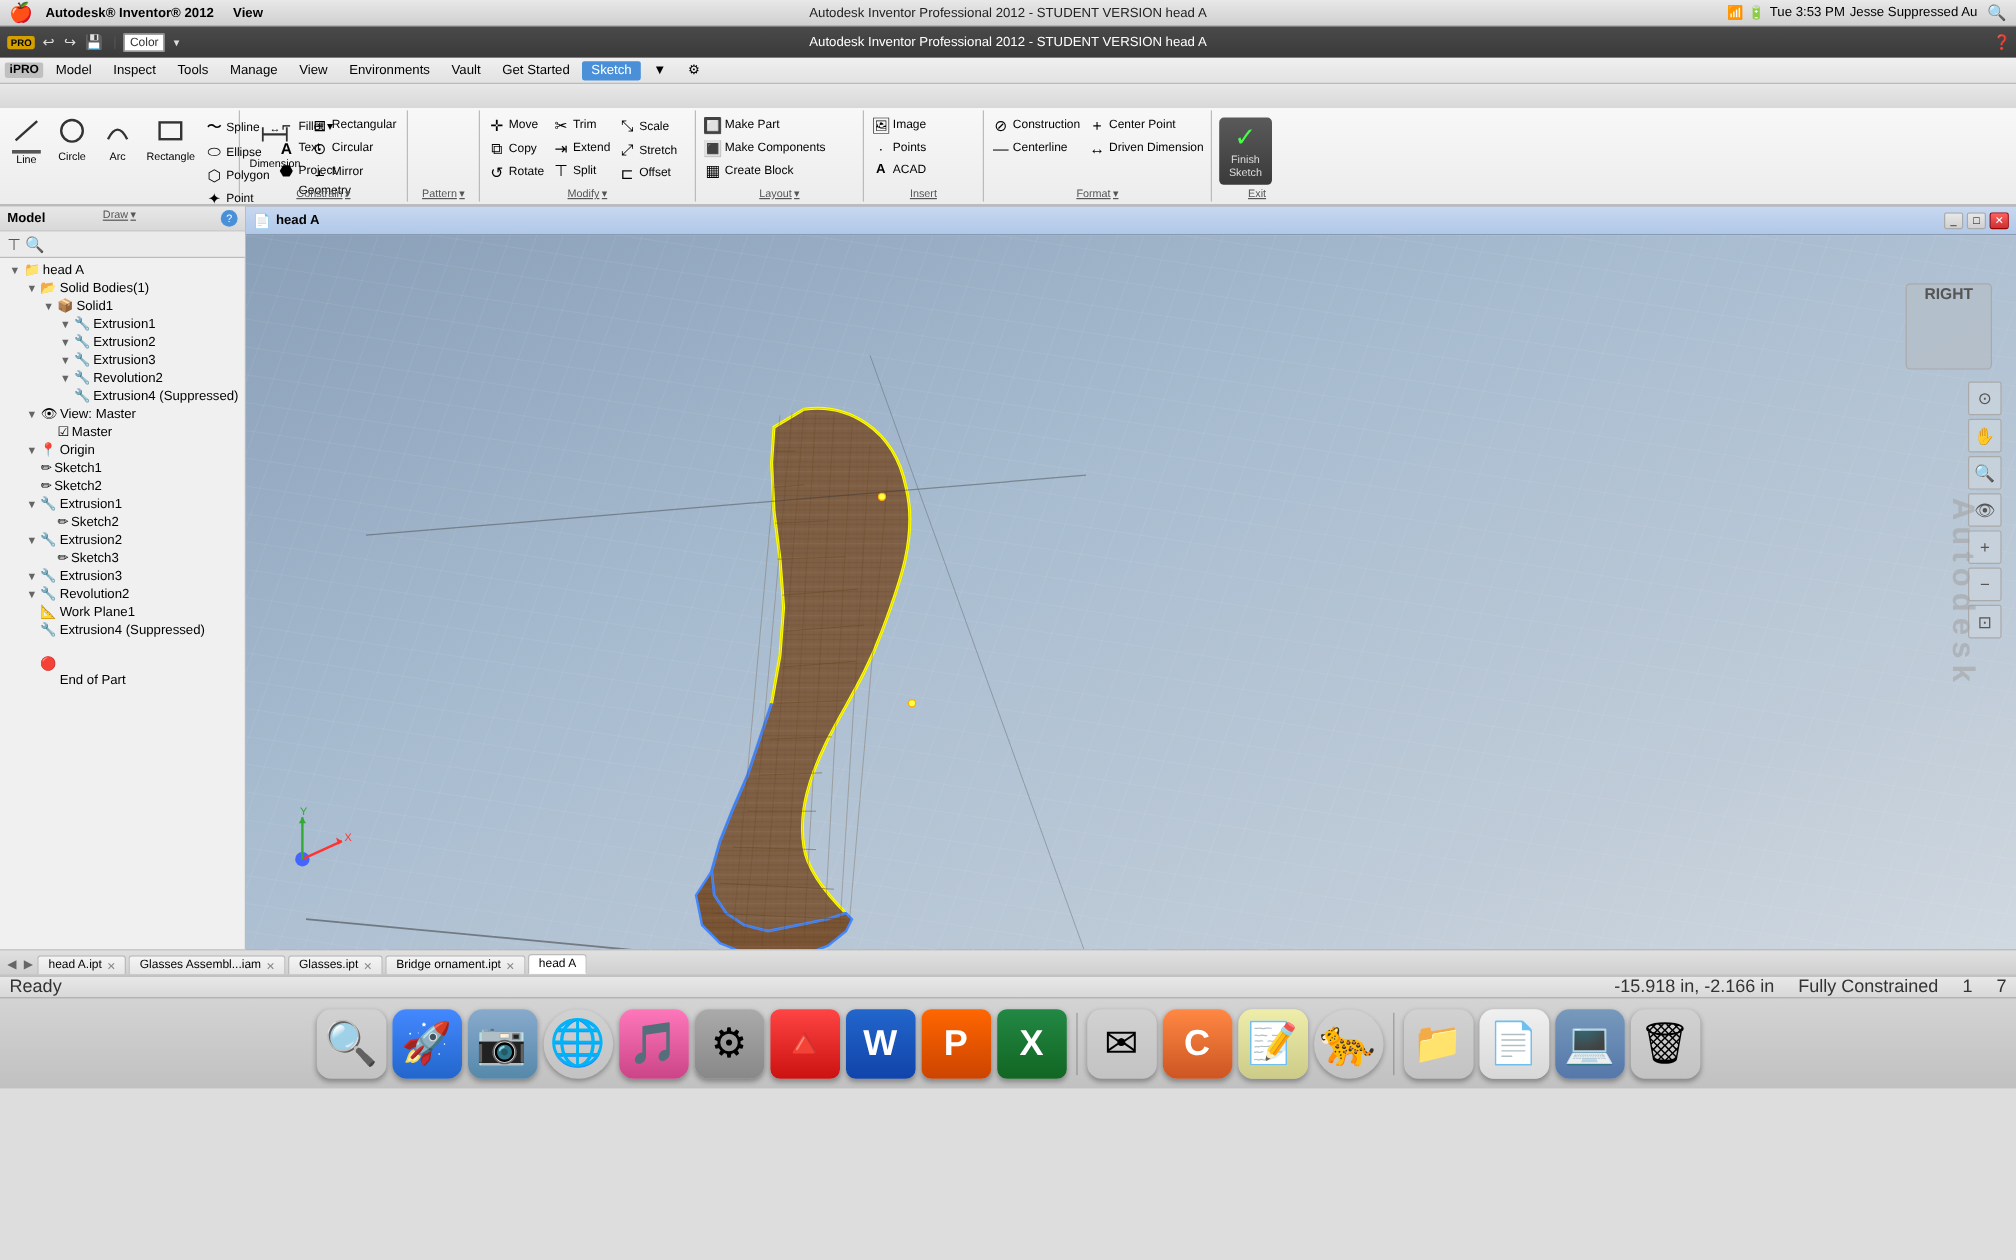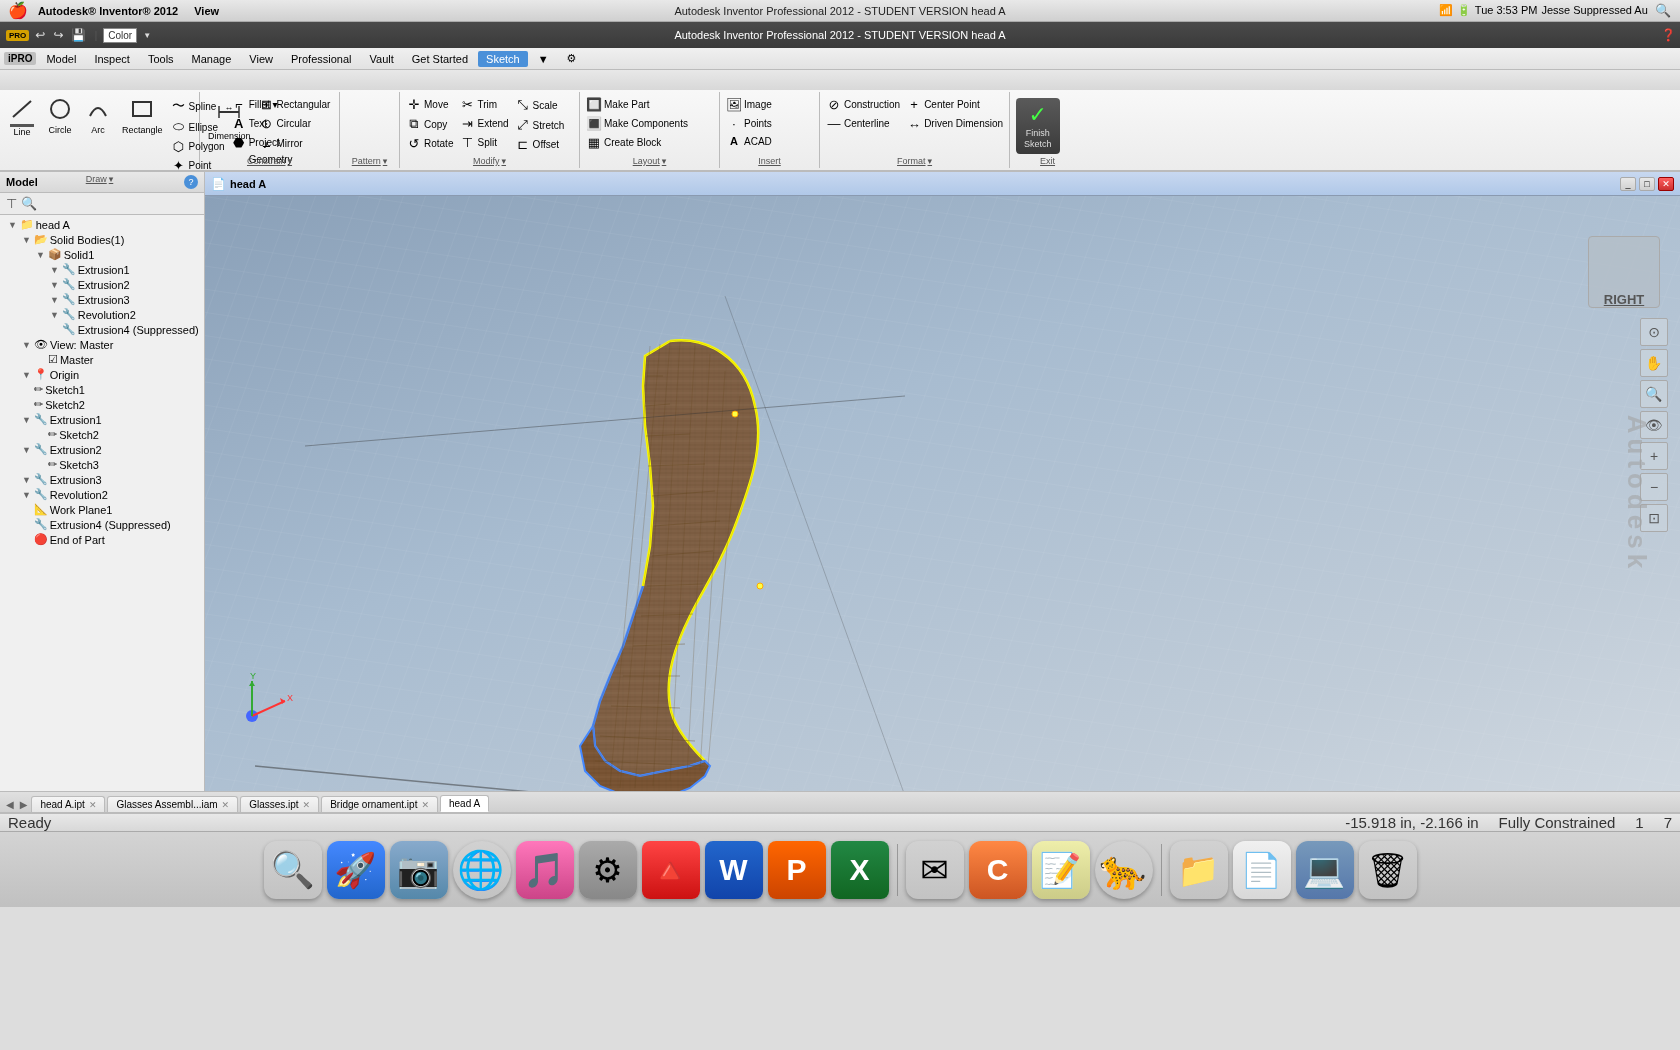--- a/index.html
+++ b/index.html
@@ -407,7 +407,7 @@
   <span class="menu-item">Tools</span>
   <span class="menu-item">Manage</span>
   <span class="menu-item">View</span>
-  <span class="menu-item">Professional</span>
+  <span class="menu-item">Environments</span>
   <span class="menu-item">Vault</span>
   <span class="menu-item">Get Started</span>
   <span class="menu-item active">Sketch</span>

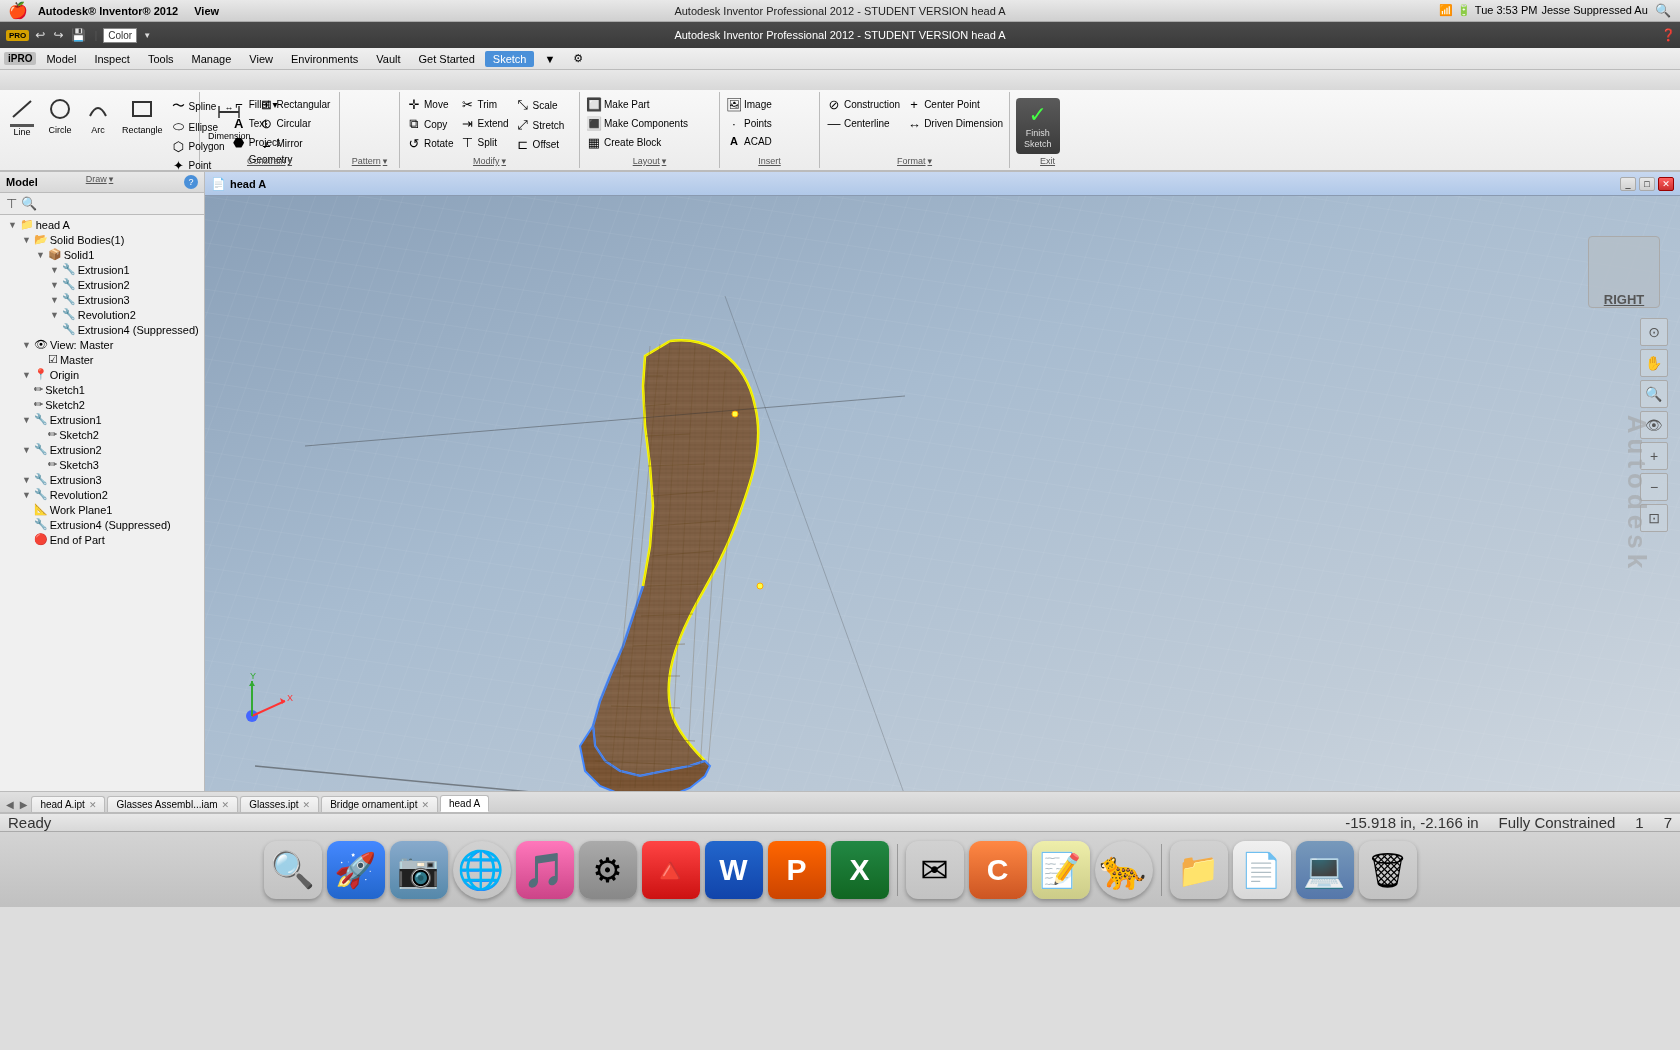--- a/index.html
+++ b/index.html
@@ -908,7 +908,7 @@
         <line x1="520" y1="100" x2="700" y2="600" stroke="rgba(50,50,50,0.3)" stroke-width="0.8"></line>
       </svg>
 
-      <div id="nav-cube" style="position:absolute;top:40px;right:20px;width:72px;height:72px;background:rgba(180,190,200,0.85);border:1px solid #aaa;border-radius:4px;display:flex;align-items:flex-end;justify-content:center;font-size:13px;font-weight:bold;color:#555;cursor:pointer;text-decoration:underline;">
+      <div id="nav-cube" style="position:absolute;top:40px;right:20px;width:72px;height:72px;background:rgba(180,190,200,0.85);border:1px solid #aaa;border-radius:4px;display:flex;align-items:flex-start;justify-content:center;font-size:13px;font-weight:bold;color:#555;cursor:pointer;">
         <span>RIGHT</span>
       </div>
 

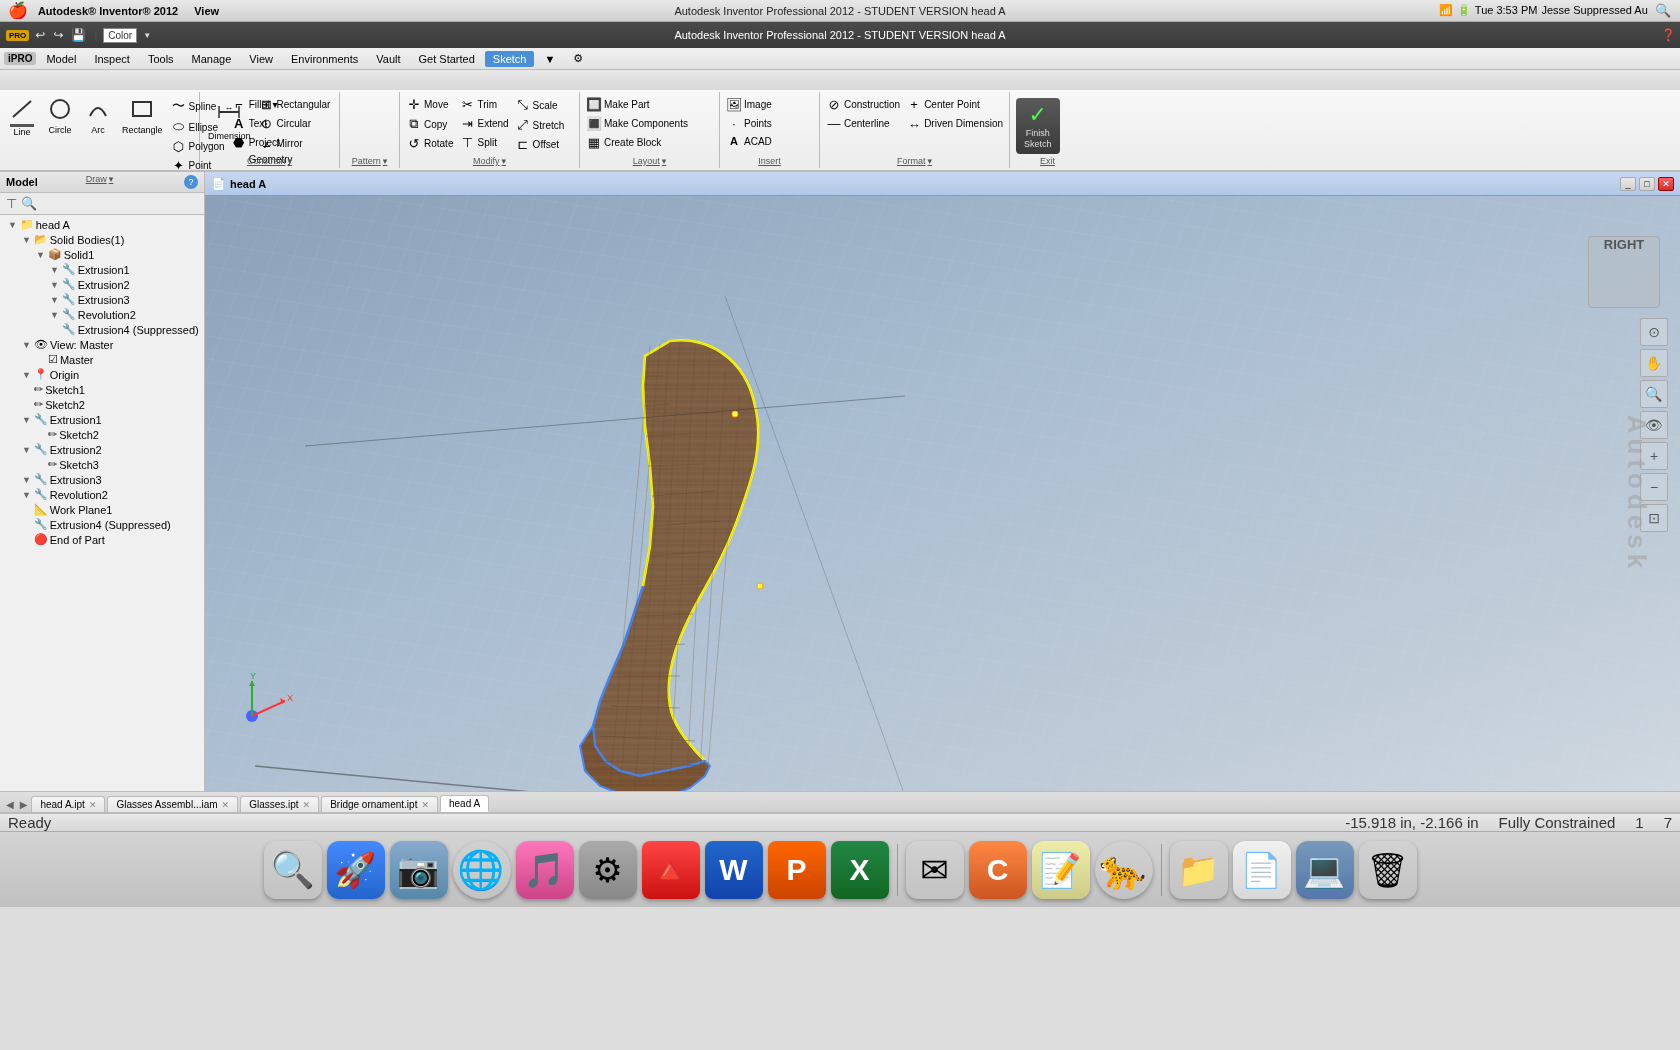--- a/index.html
+++ b/index.html
@@ -800,7 +800,7 @@
         <div class="tree-item" style="padding-left: 22px;">
       <span style="width:10px;font-size:9px;color:#666;"></span>
       <span style="font-size:11px;margin:0 2px;">🔴</span>
-      <span style="font-size:11px;">End of Part</span>
+      <span style="font-size:11px;margin-top:28px;">End of Part</span>
     </div>
       </div>
   </div>

